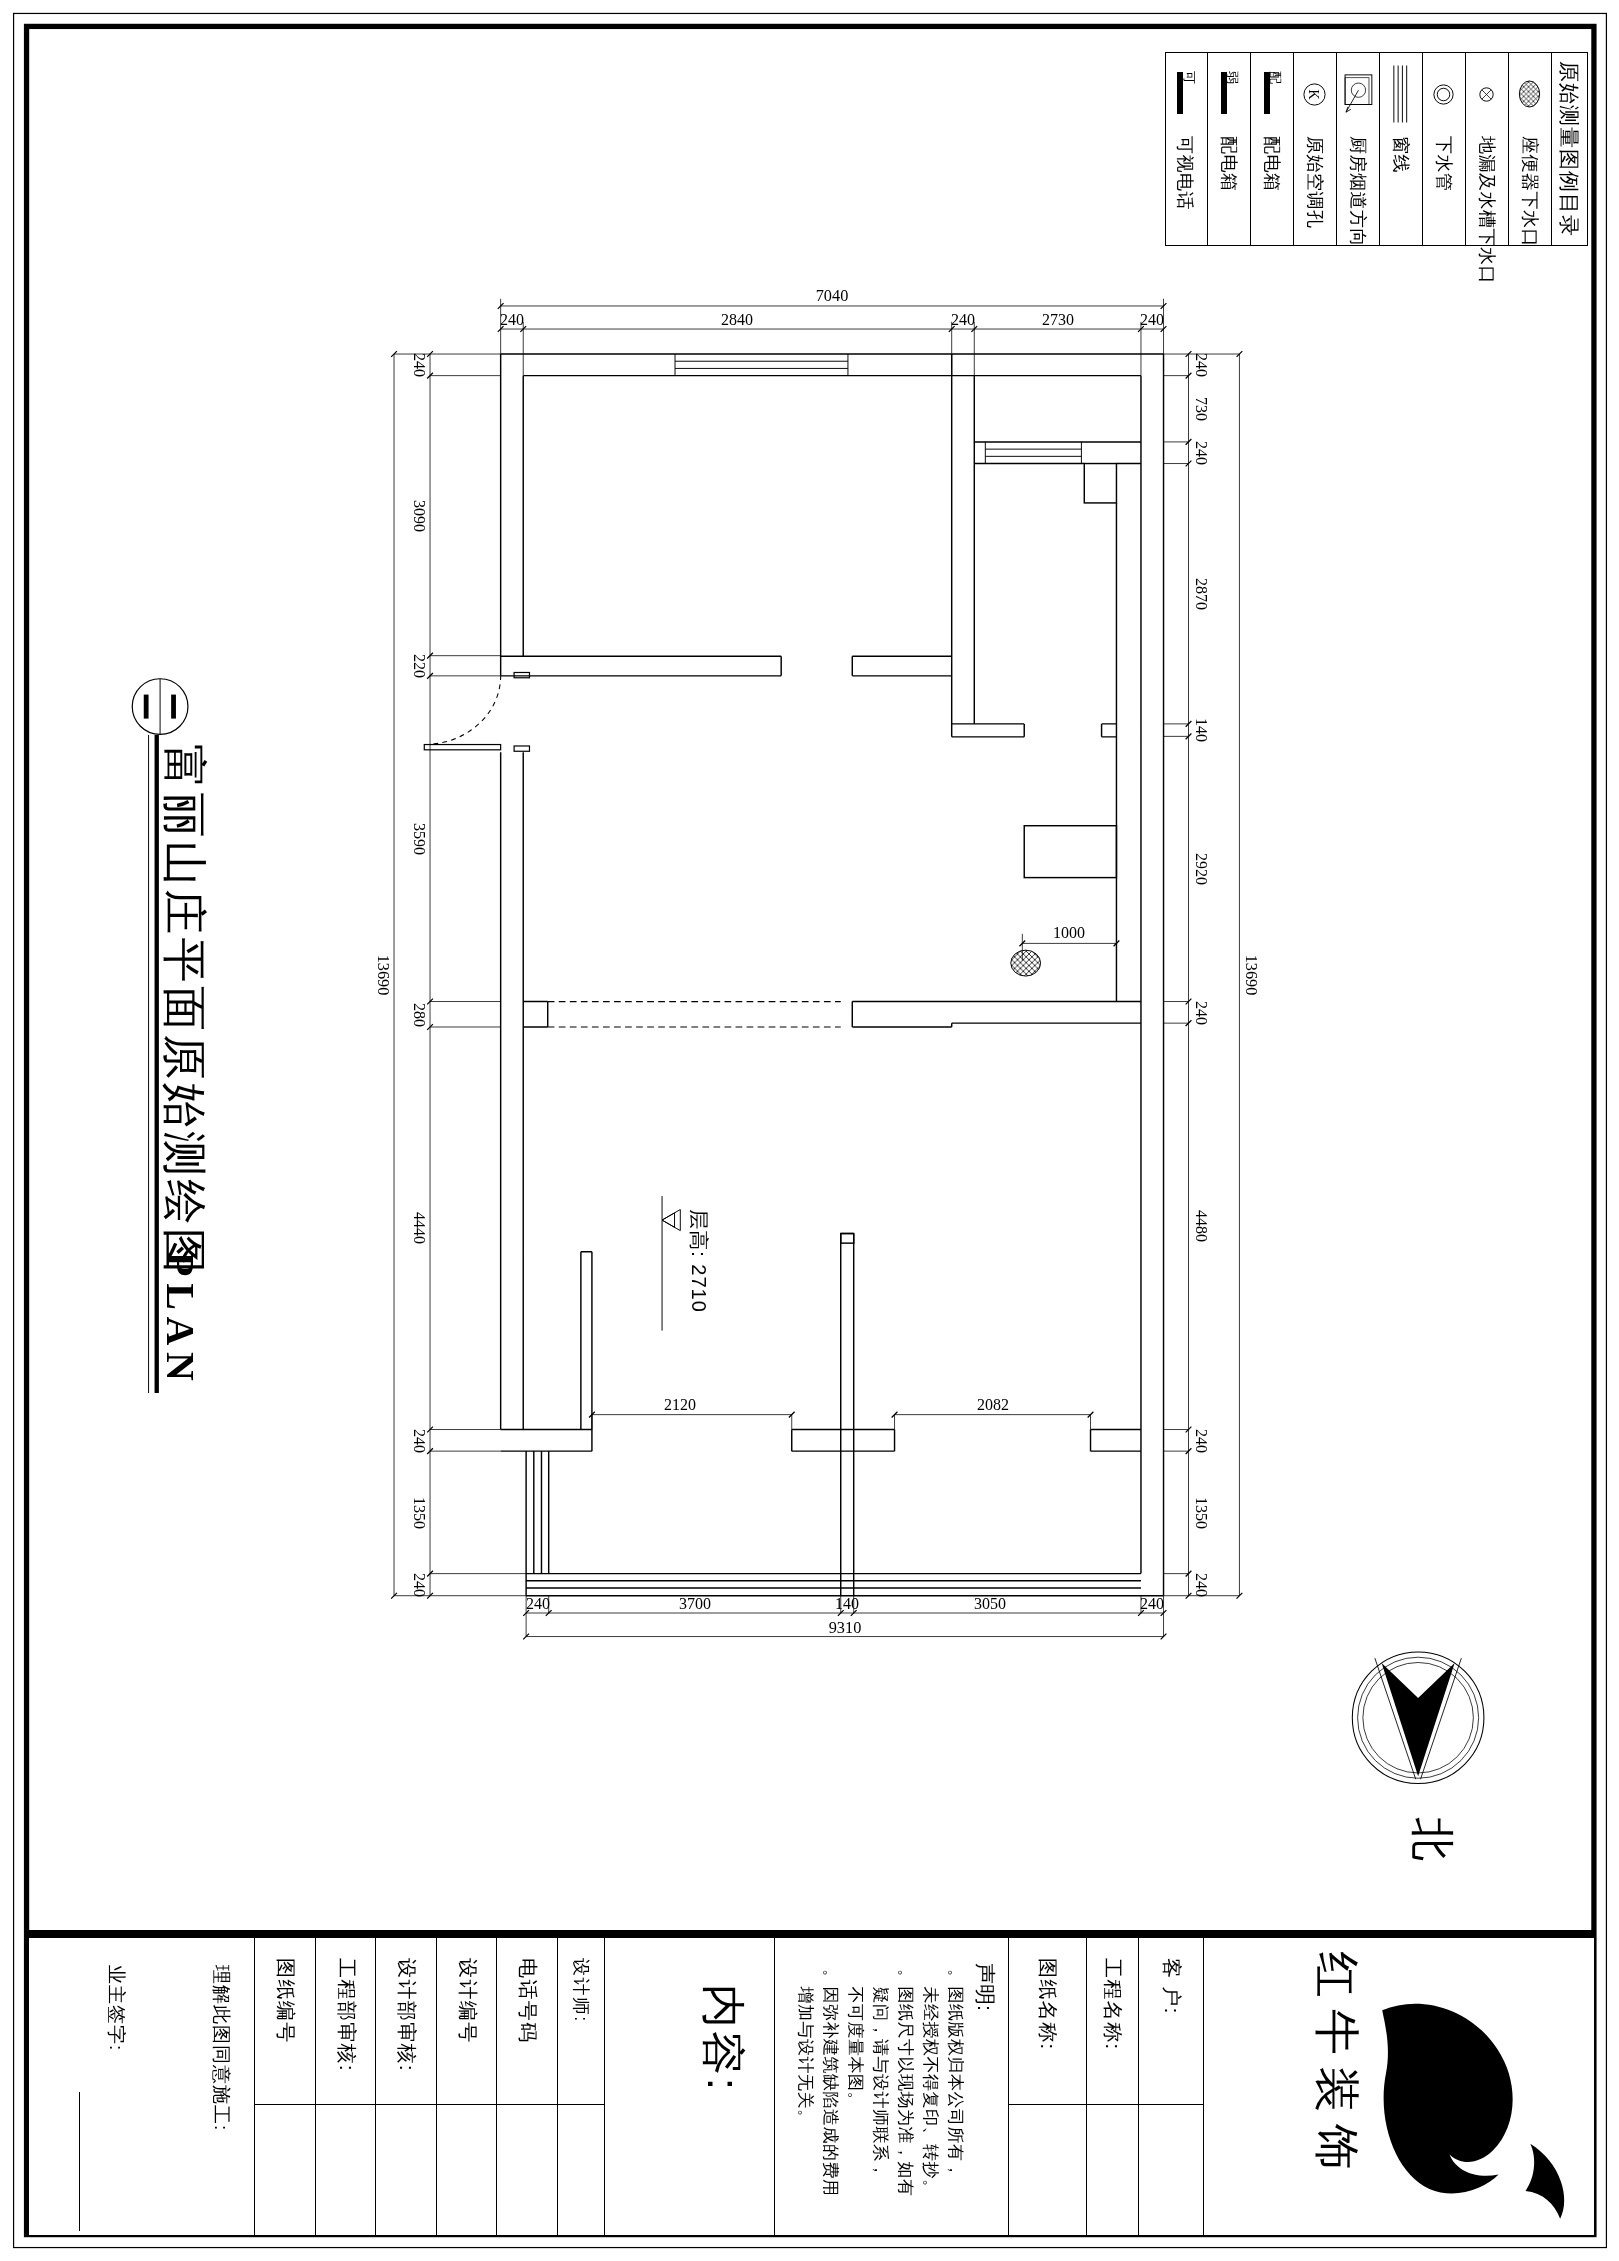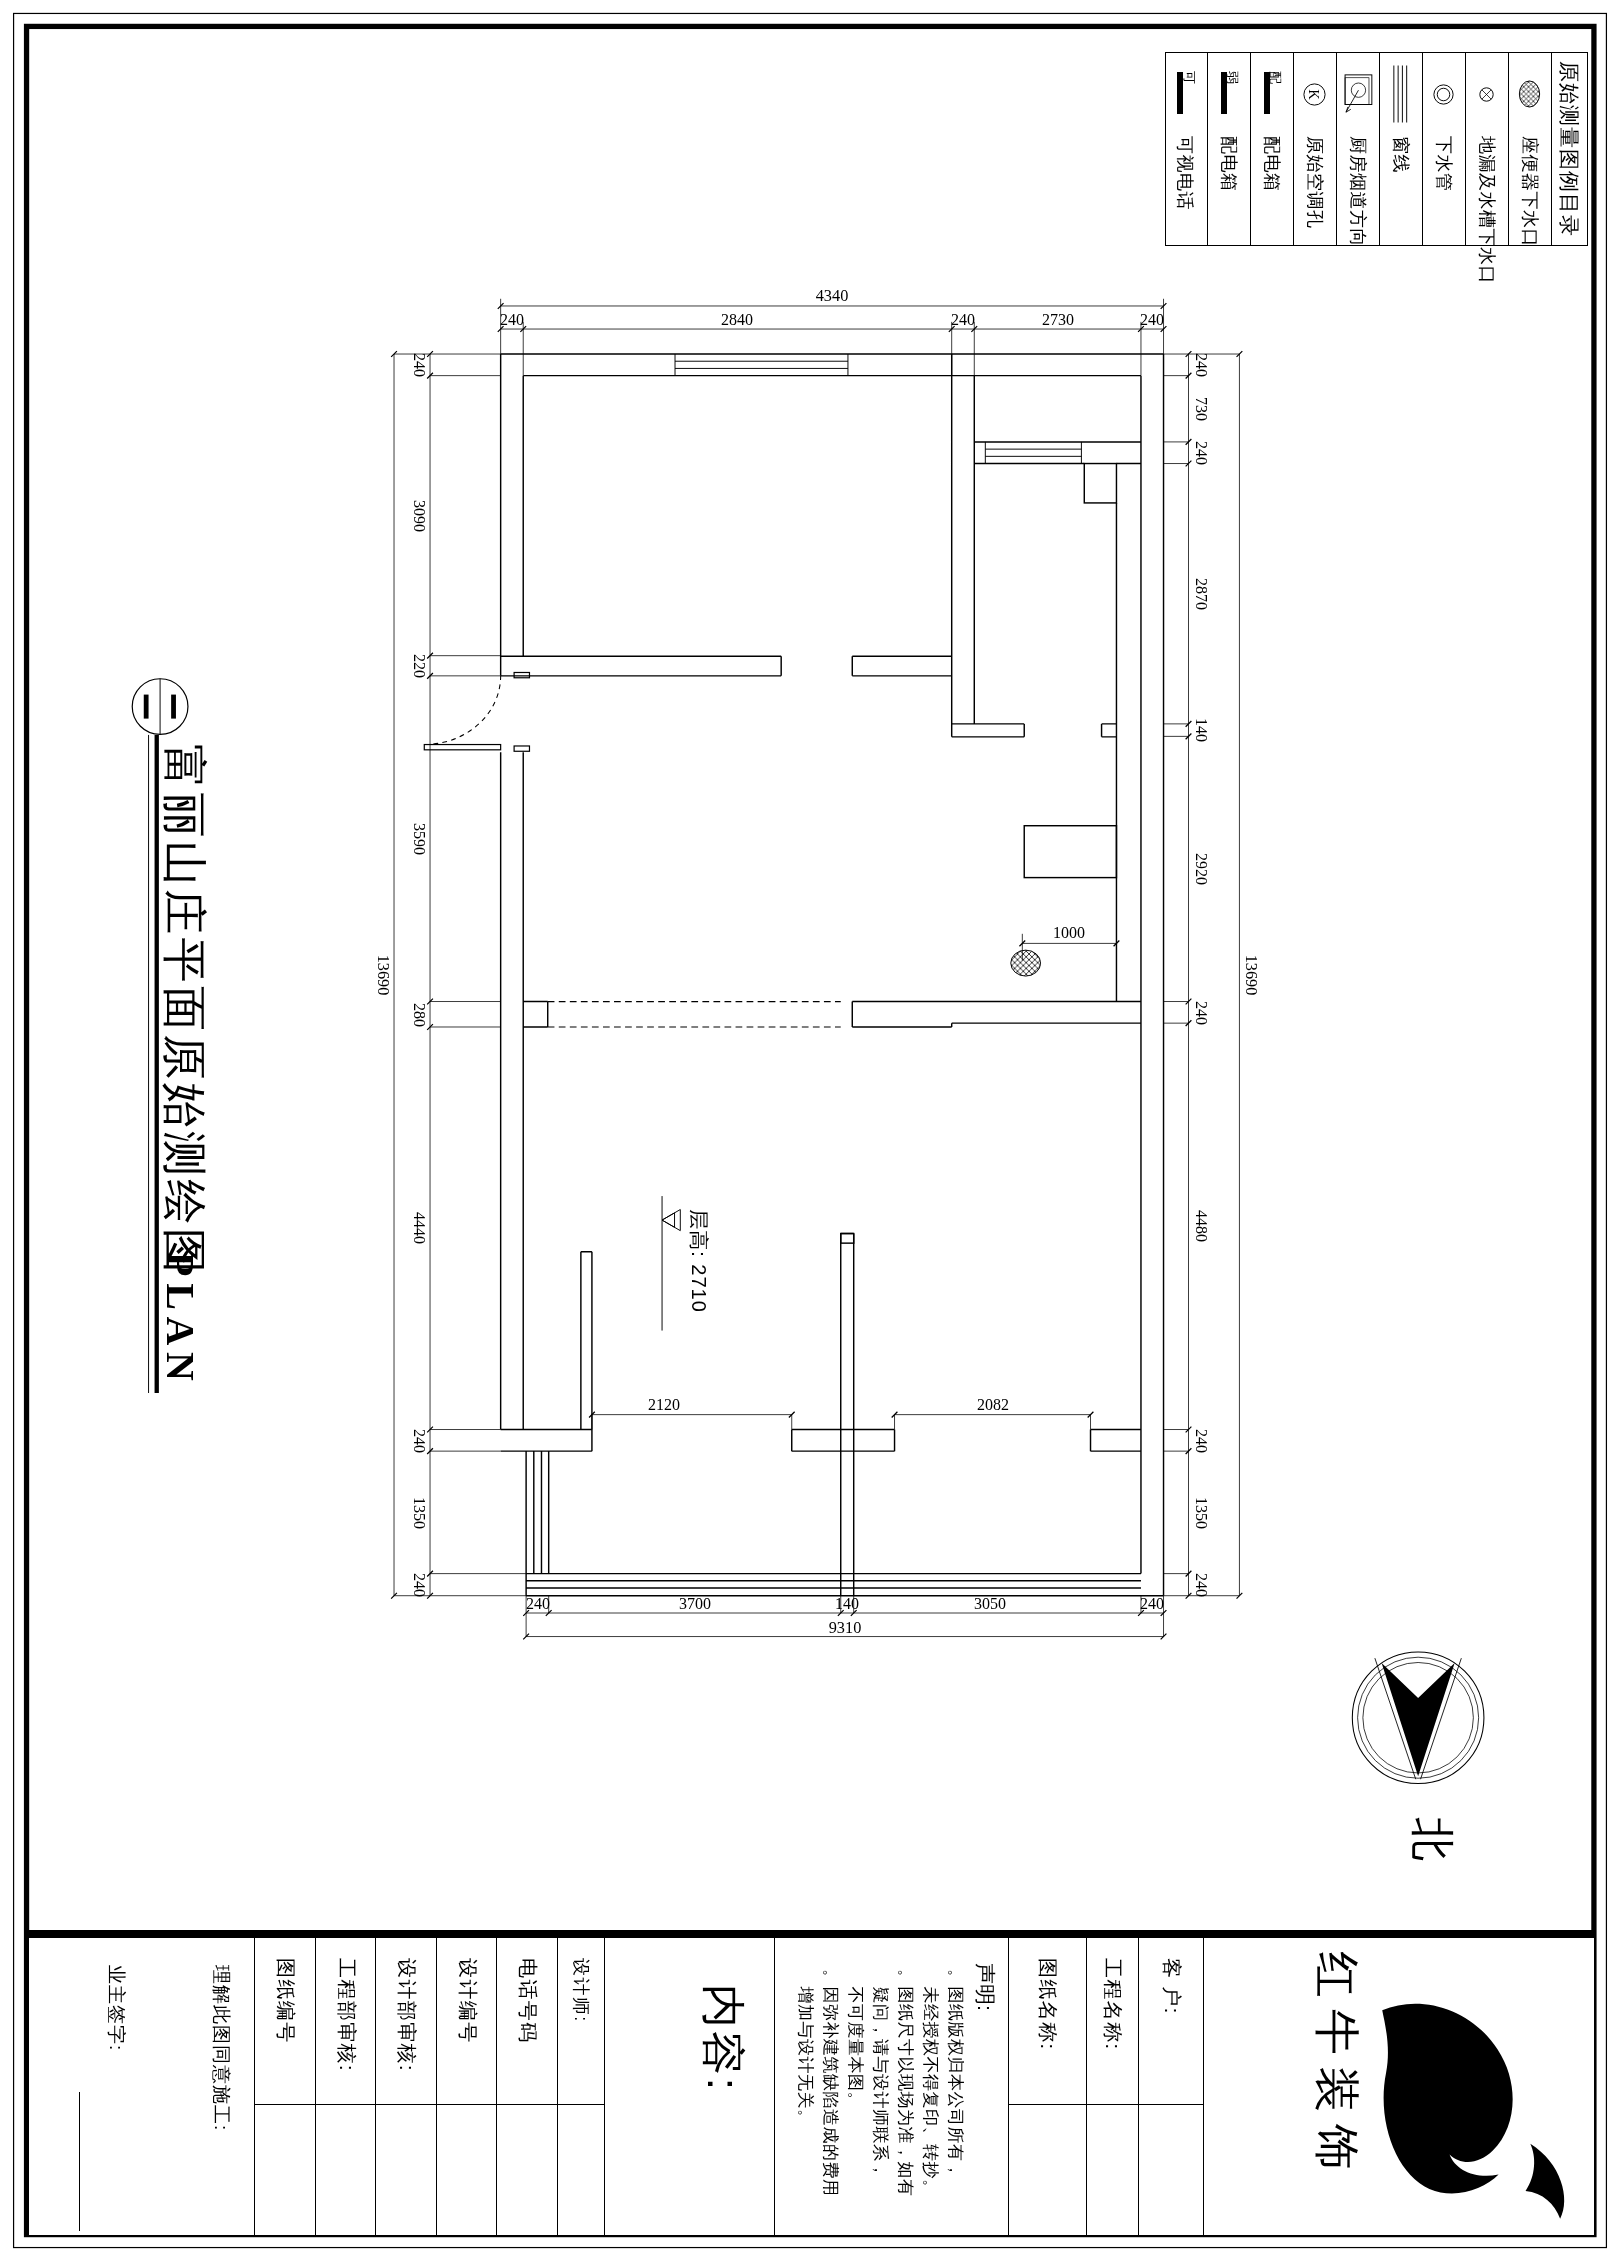--- a/index.html
+++ b/index.html
@@ -164,7 +164,7 @@
   </g>
 </svg>
 
-<div class="dim dimbig" style="left:832px;top:296px">4340</div>
+<div class="dim dimbig" style="left:832px;top:296px">7040</div>
 <div class="dim" style="left:512px;top:320px">240</div>
 <div class="dim" style="left:737px;top:320px">2840</div>
 <div class="dim" style="left:963px;top:320px">240</div>

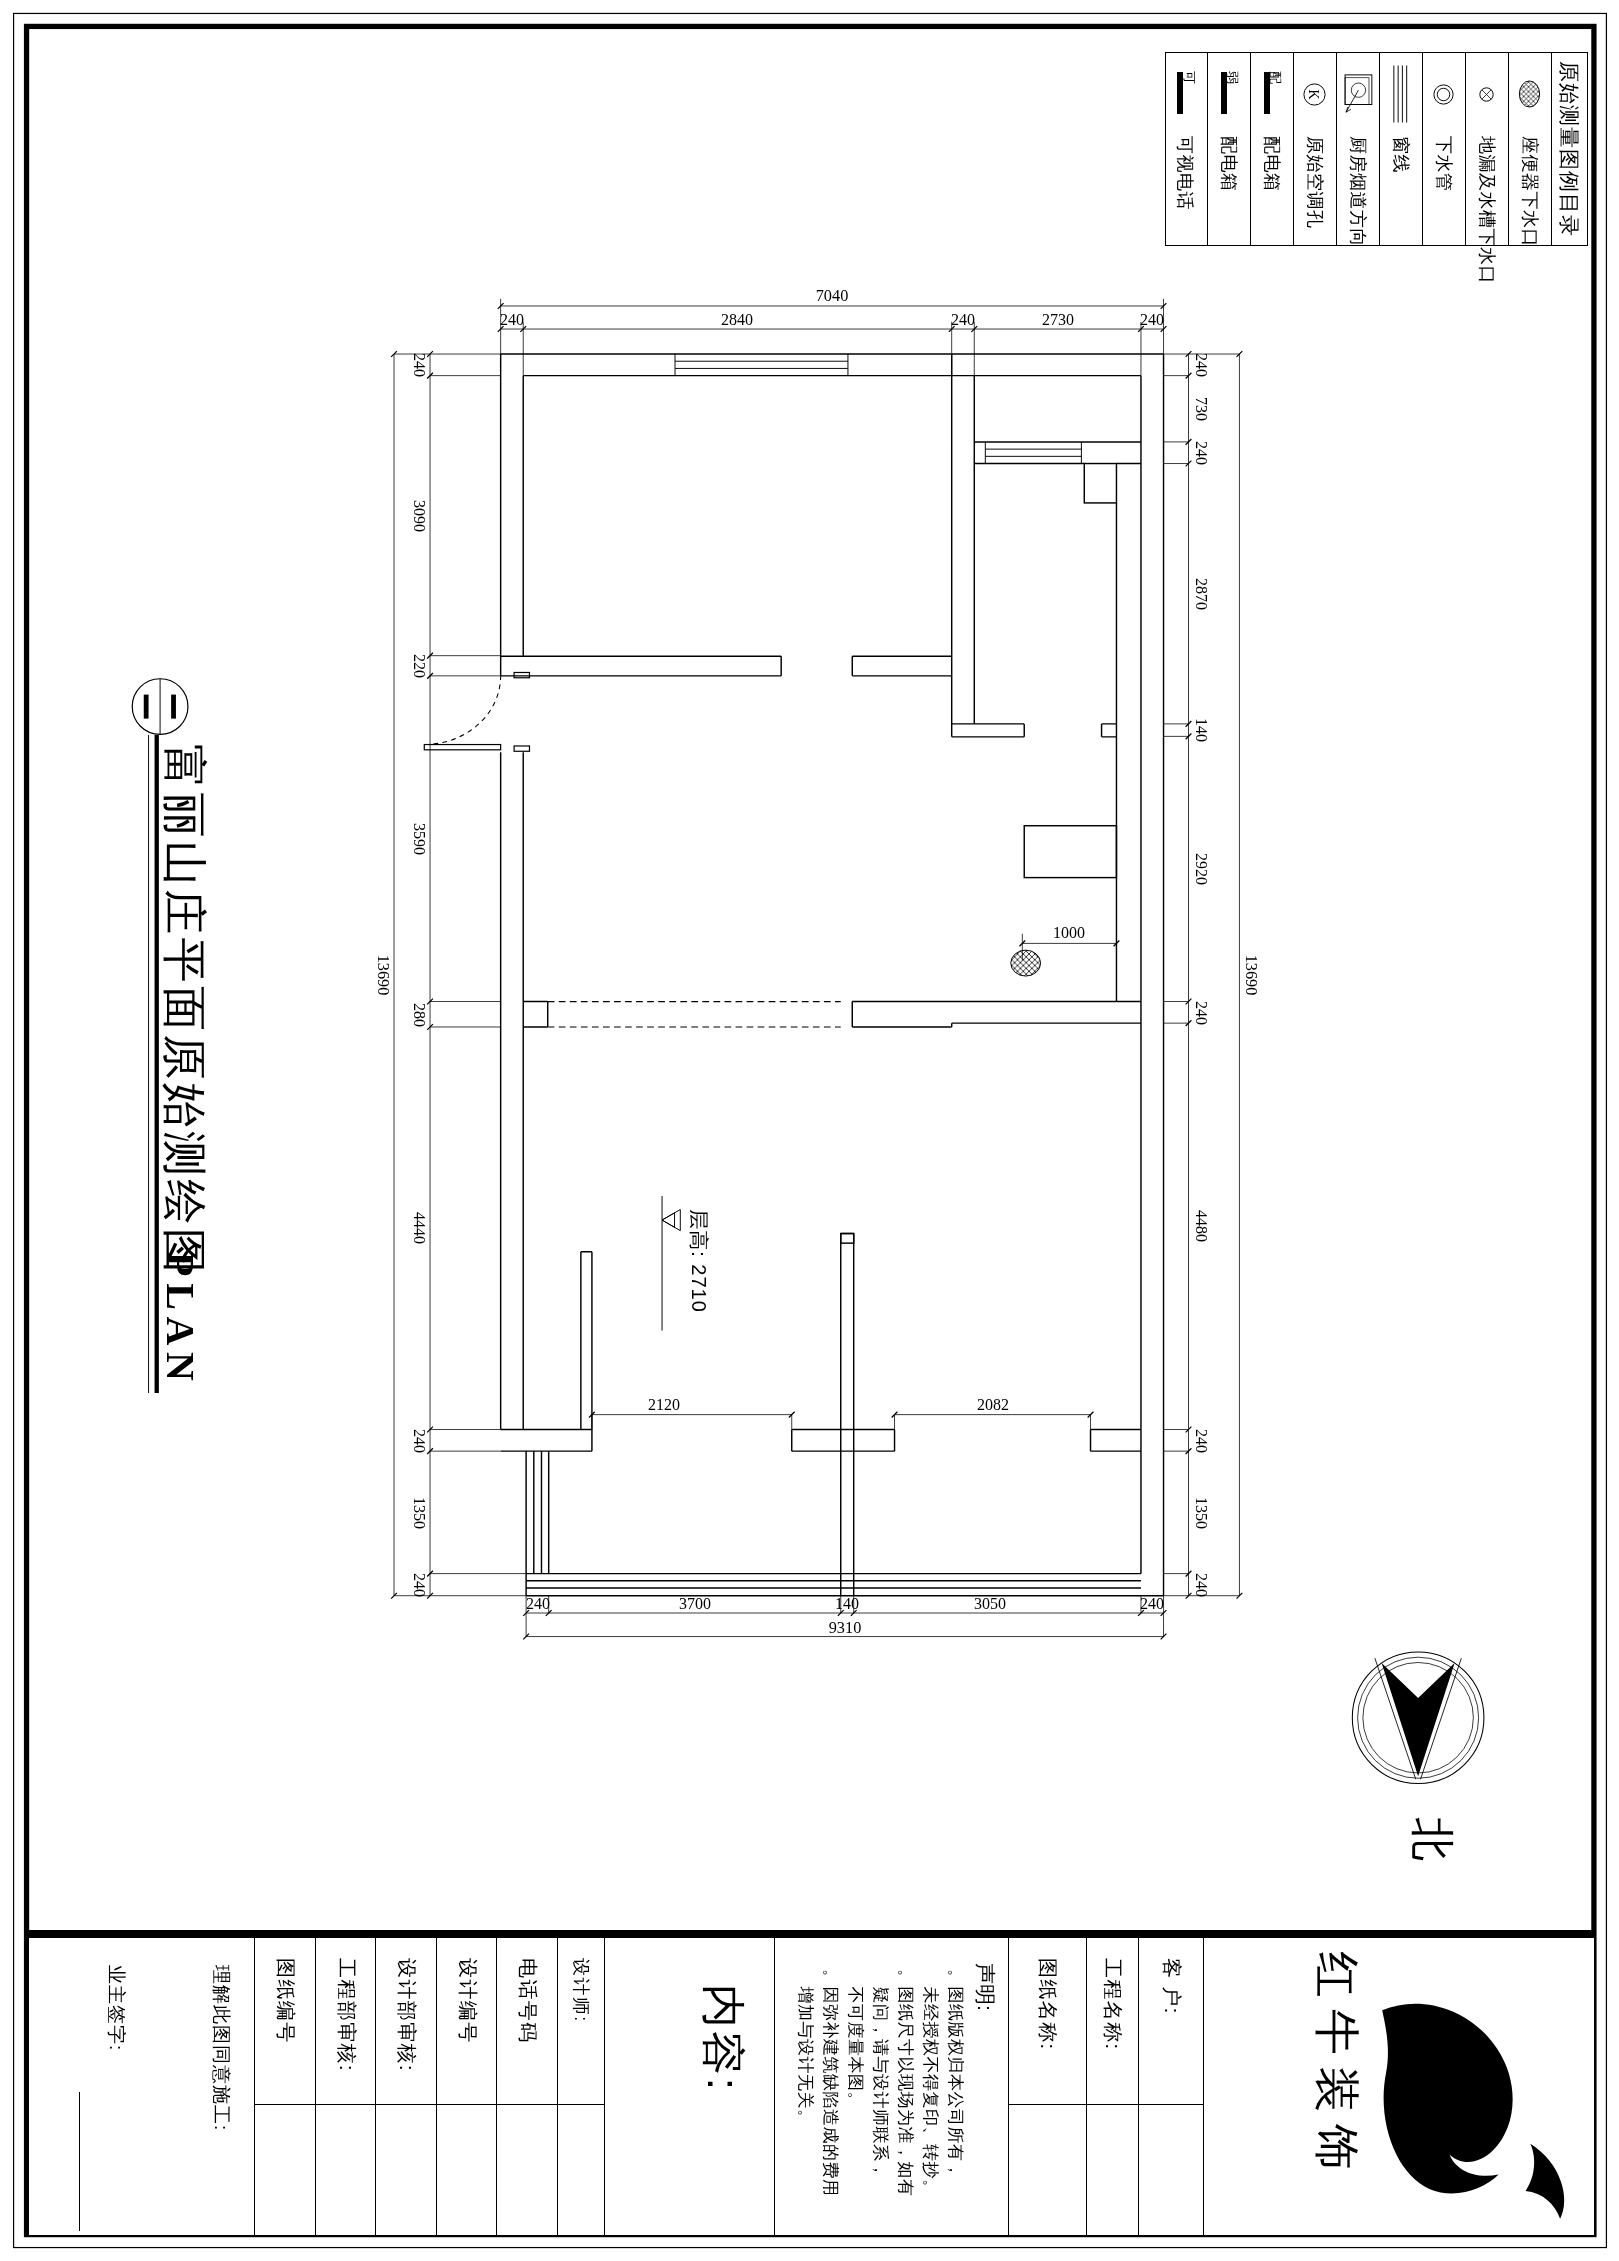--- a/index.html
+++ b/index.html
@@ -202,7 +202,7 @@
 <div class="dim" style="left:1152px;top:1604px">240</div>
 <div class="dim dimbig" style="left:845px;top:1628px">9310</div>
 
-<div class="dim" style="left:664px;top:1405px">2120</div>
+<div class="dim" style="left:680px;top:1405px">2120</div>
 <div class="dim" style="left:993px;top:1405px">2082</div>
 <div class="dim" style="left:1069px;top:933px">1000</div>
 

